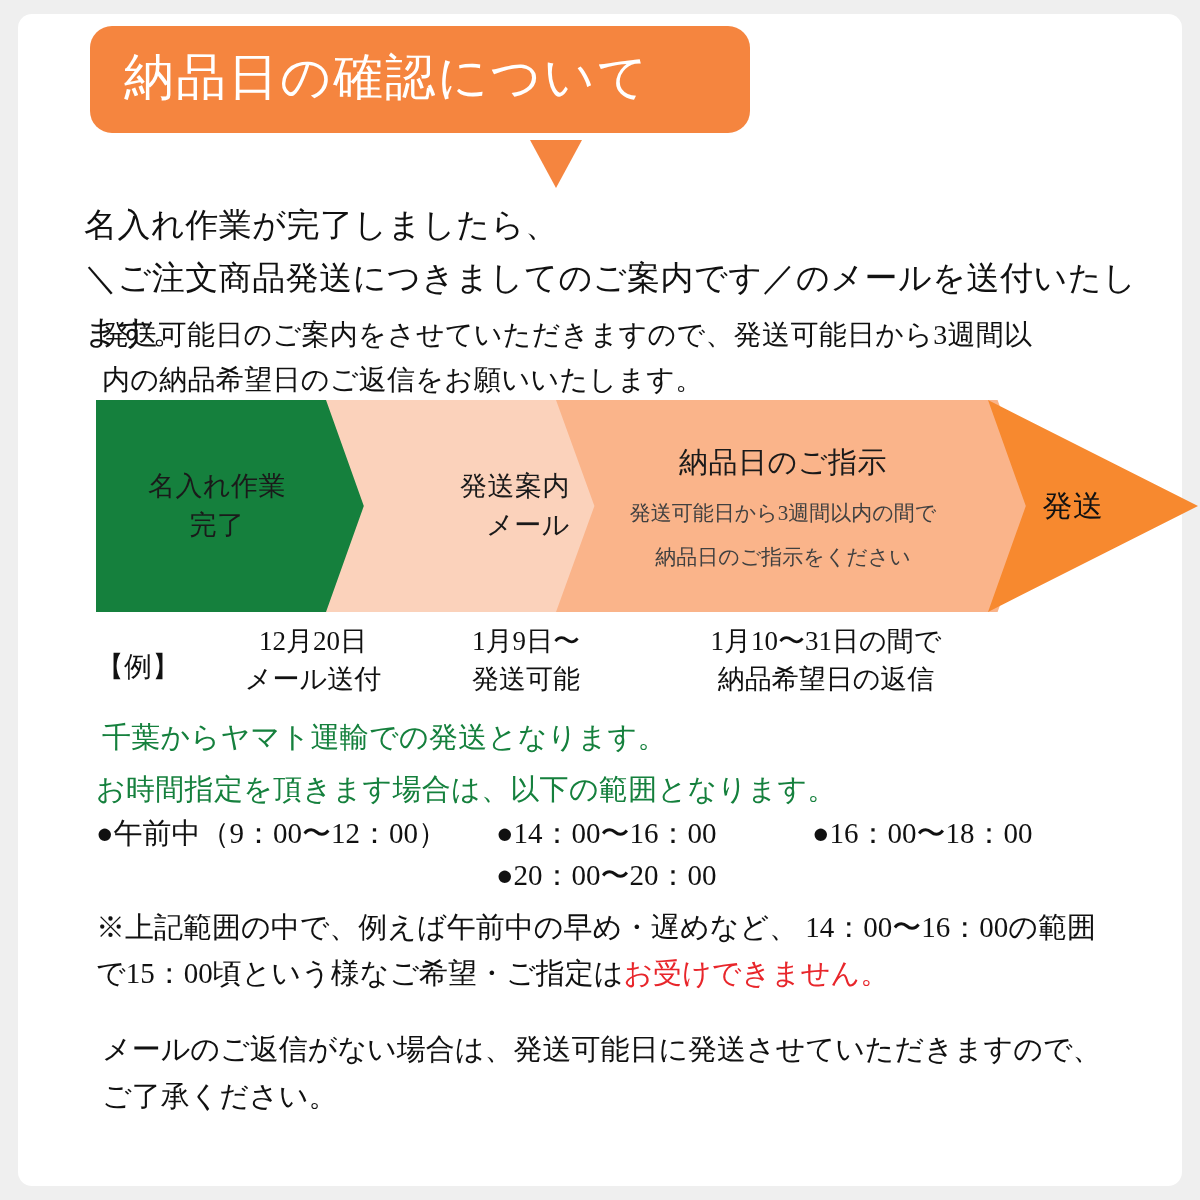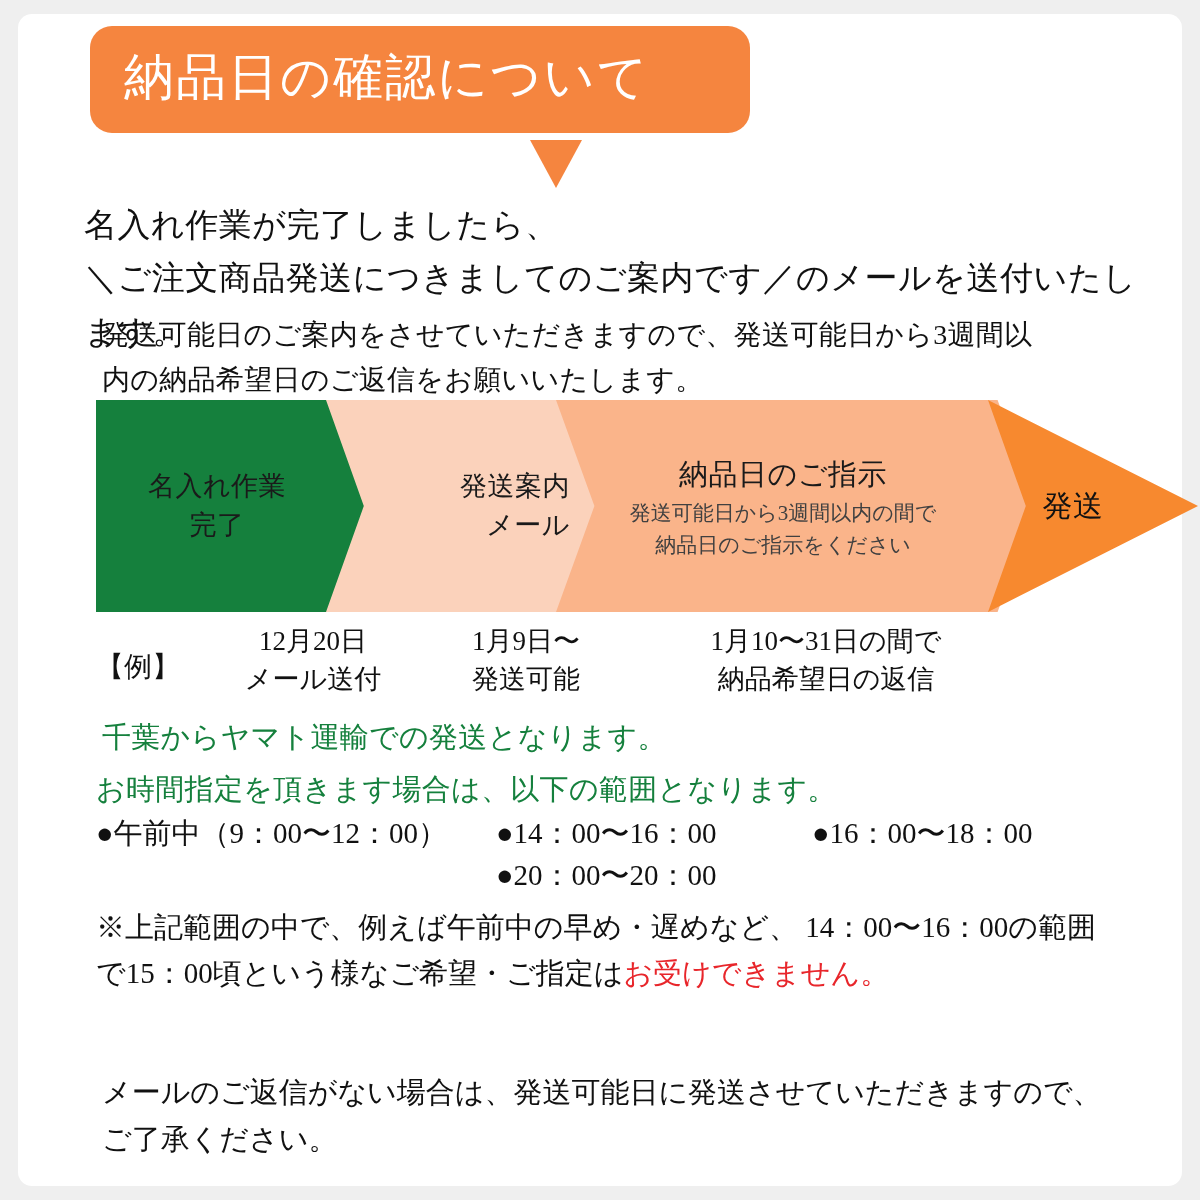--- a/index.html
+++ b/index.html
@@ -142,6 +142,7 @@
     background: #fab48a;
     clip-path: polygon(0 0, 92% 0, 100% 50%, 92% 100%, 0 100%, 8% 50%);
     padding-right: 26px;
+    gap: 12px;
   }
   .chev.c4 {
     left: 892px;

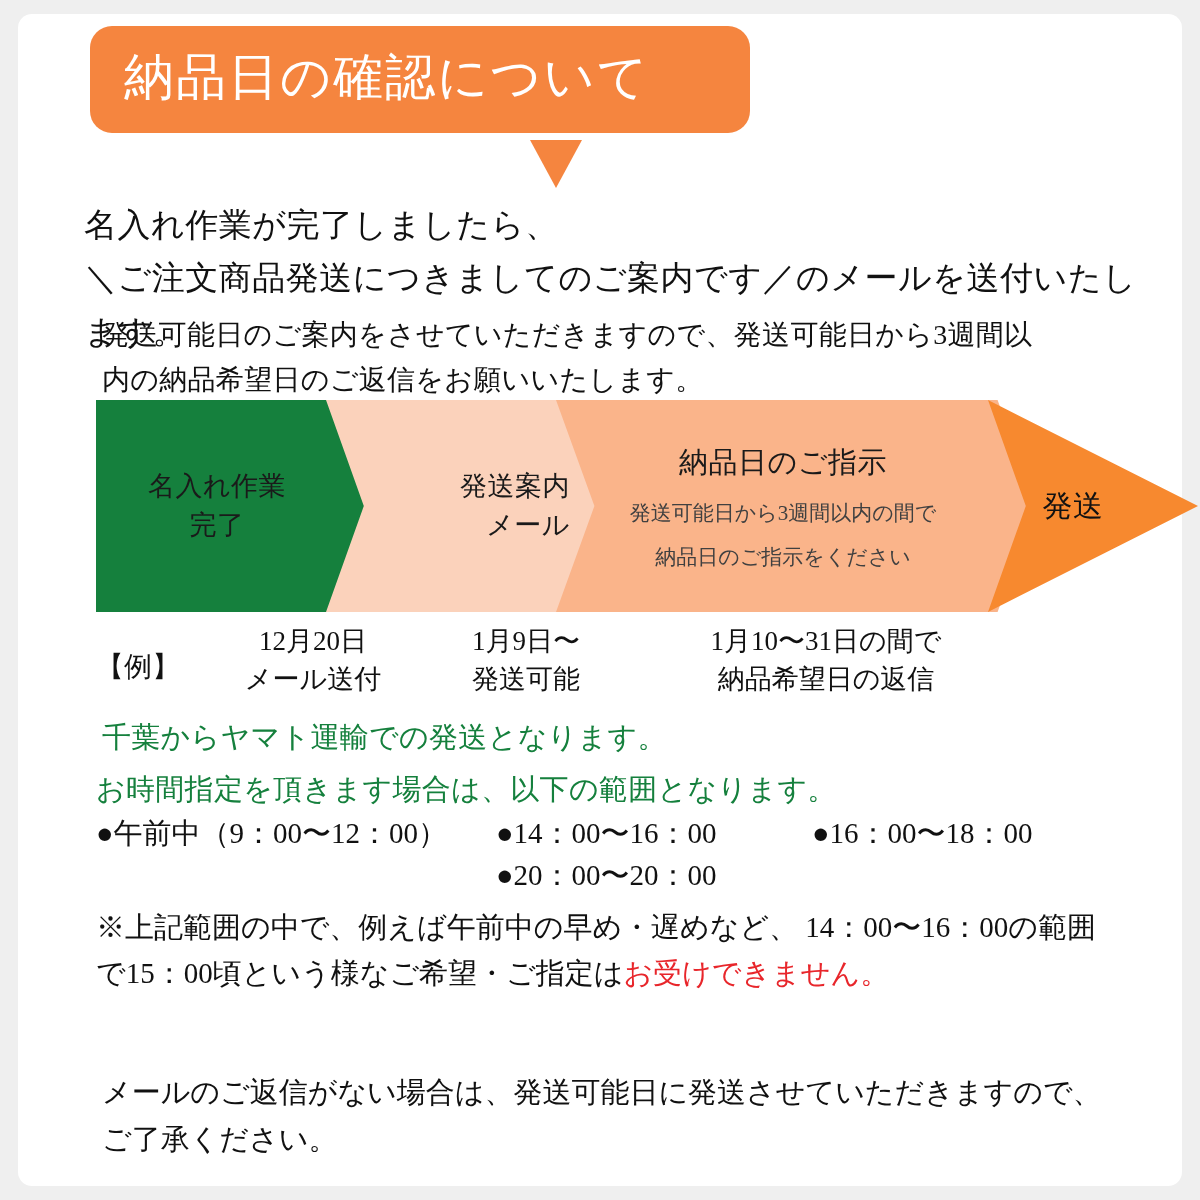--- a/index.html
+++ b/index.html
@@ -228,7 +228,6 @@
     width: 1050px;
     font-size: 29px;
     line-height: 1.62;
-    margin-top: 43px;
   }
 </style>
 </head>

